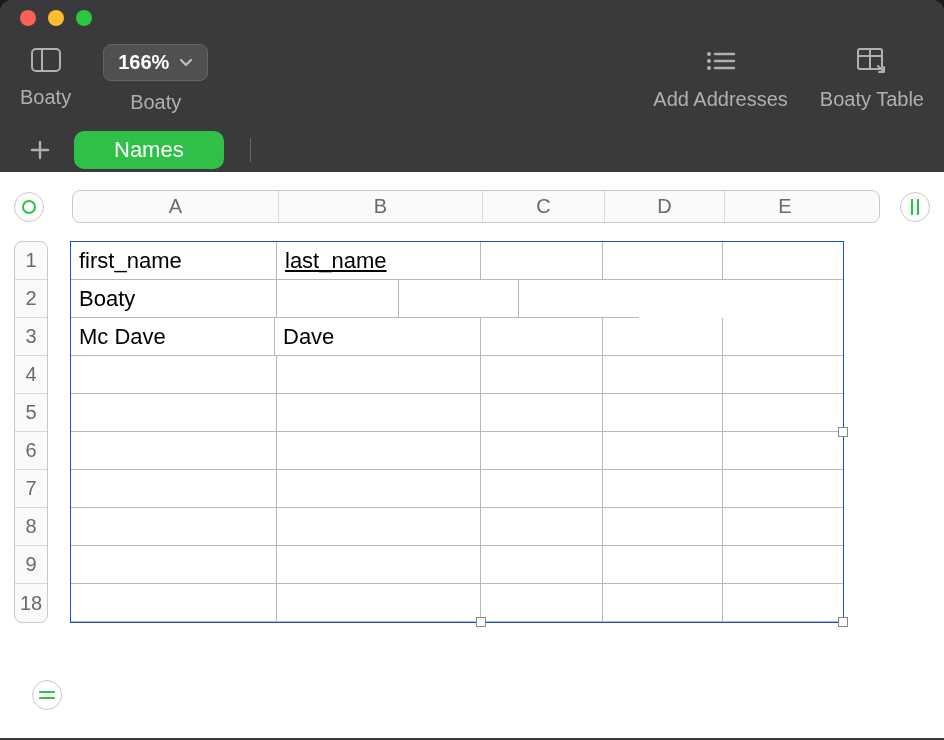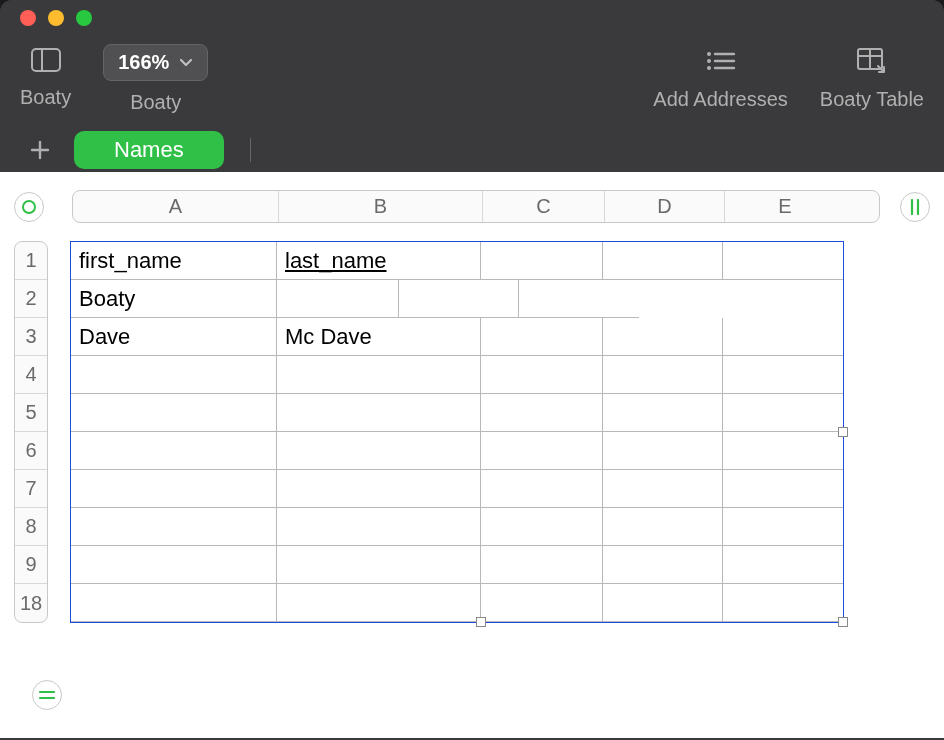--- a/index.html
+++ b/index.html
@@ -352,8 +352,8 @@
             <div class="cell" style="width: 120px;"></div>
           </div>
           <div class="grid-row">
+            <div class="cell" style="width: 204px;">Mc Dave</div>
             <div class="cell" style="width: 206px;">Dave</div>
-            <div class="cell" style="width: 204px;">Mc Dave</div>
             <div class="cell" style="width: 122px;"></div>
             <div class="cell" style="width: 120px;"></div>
             <div class="cell" style="width: 120px;"></div>

